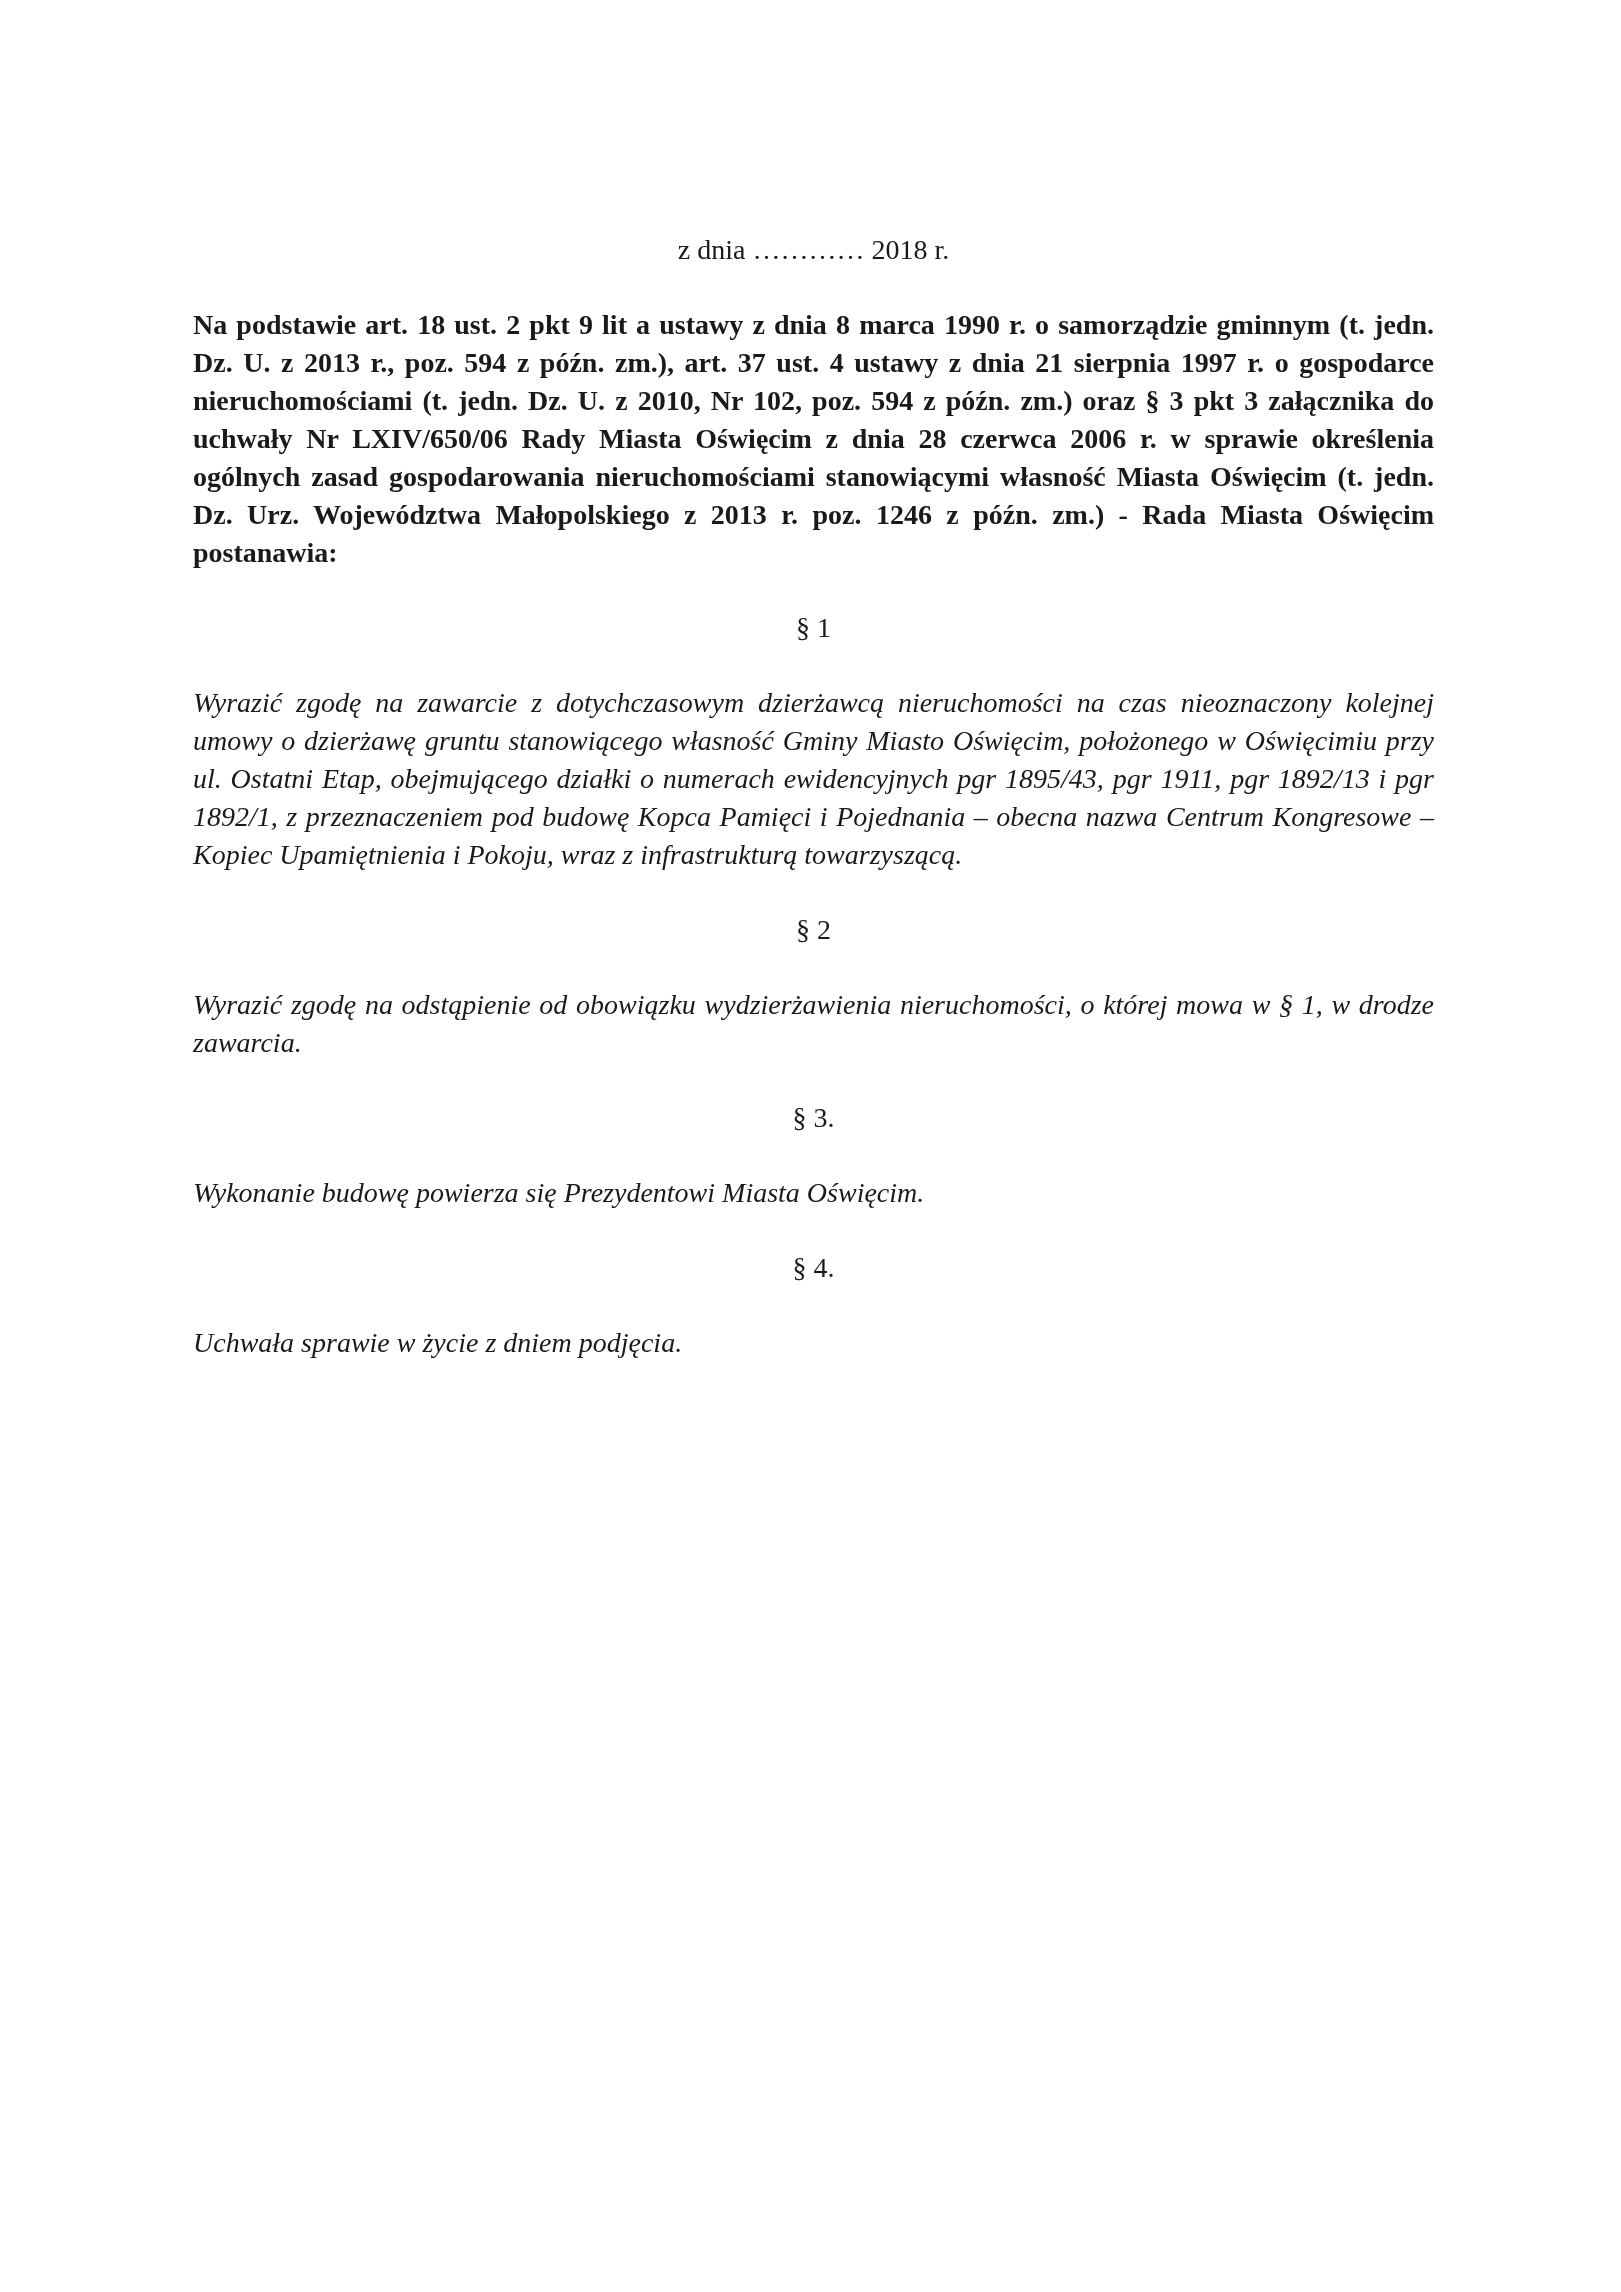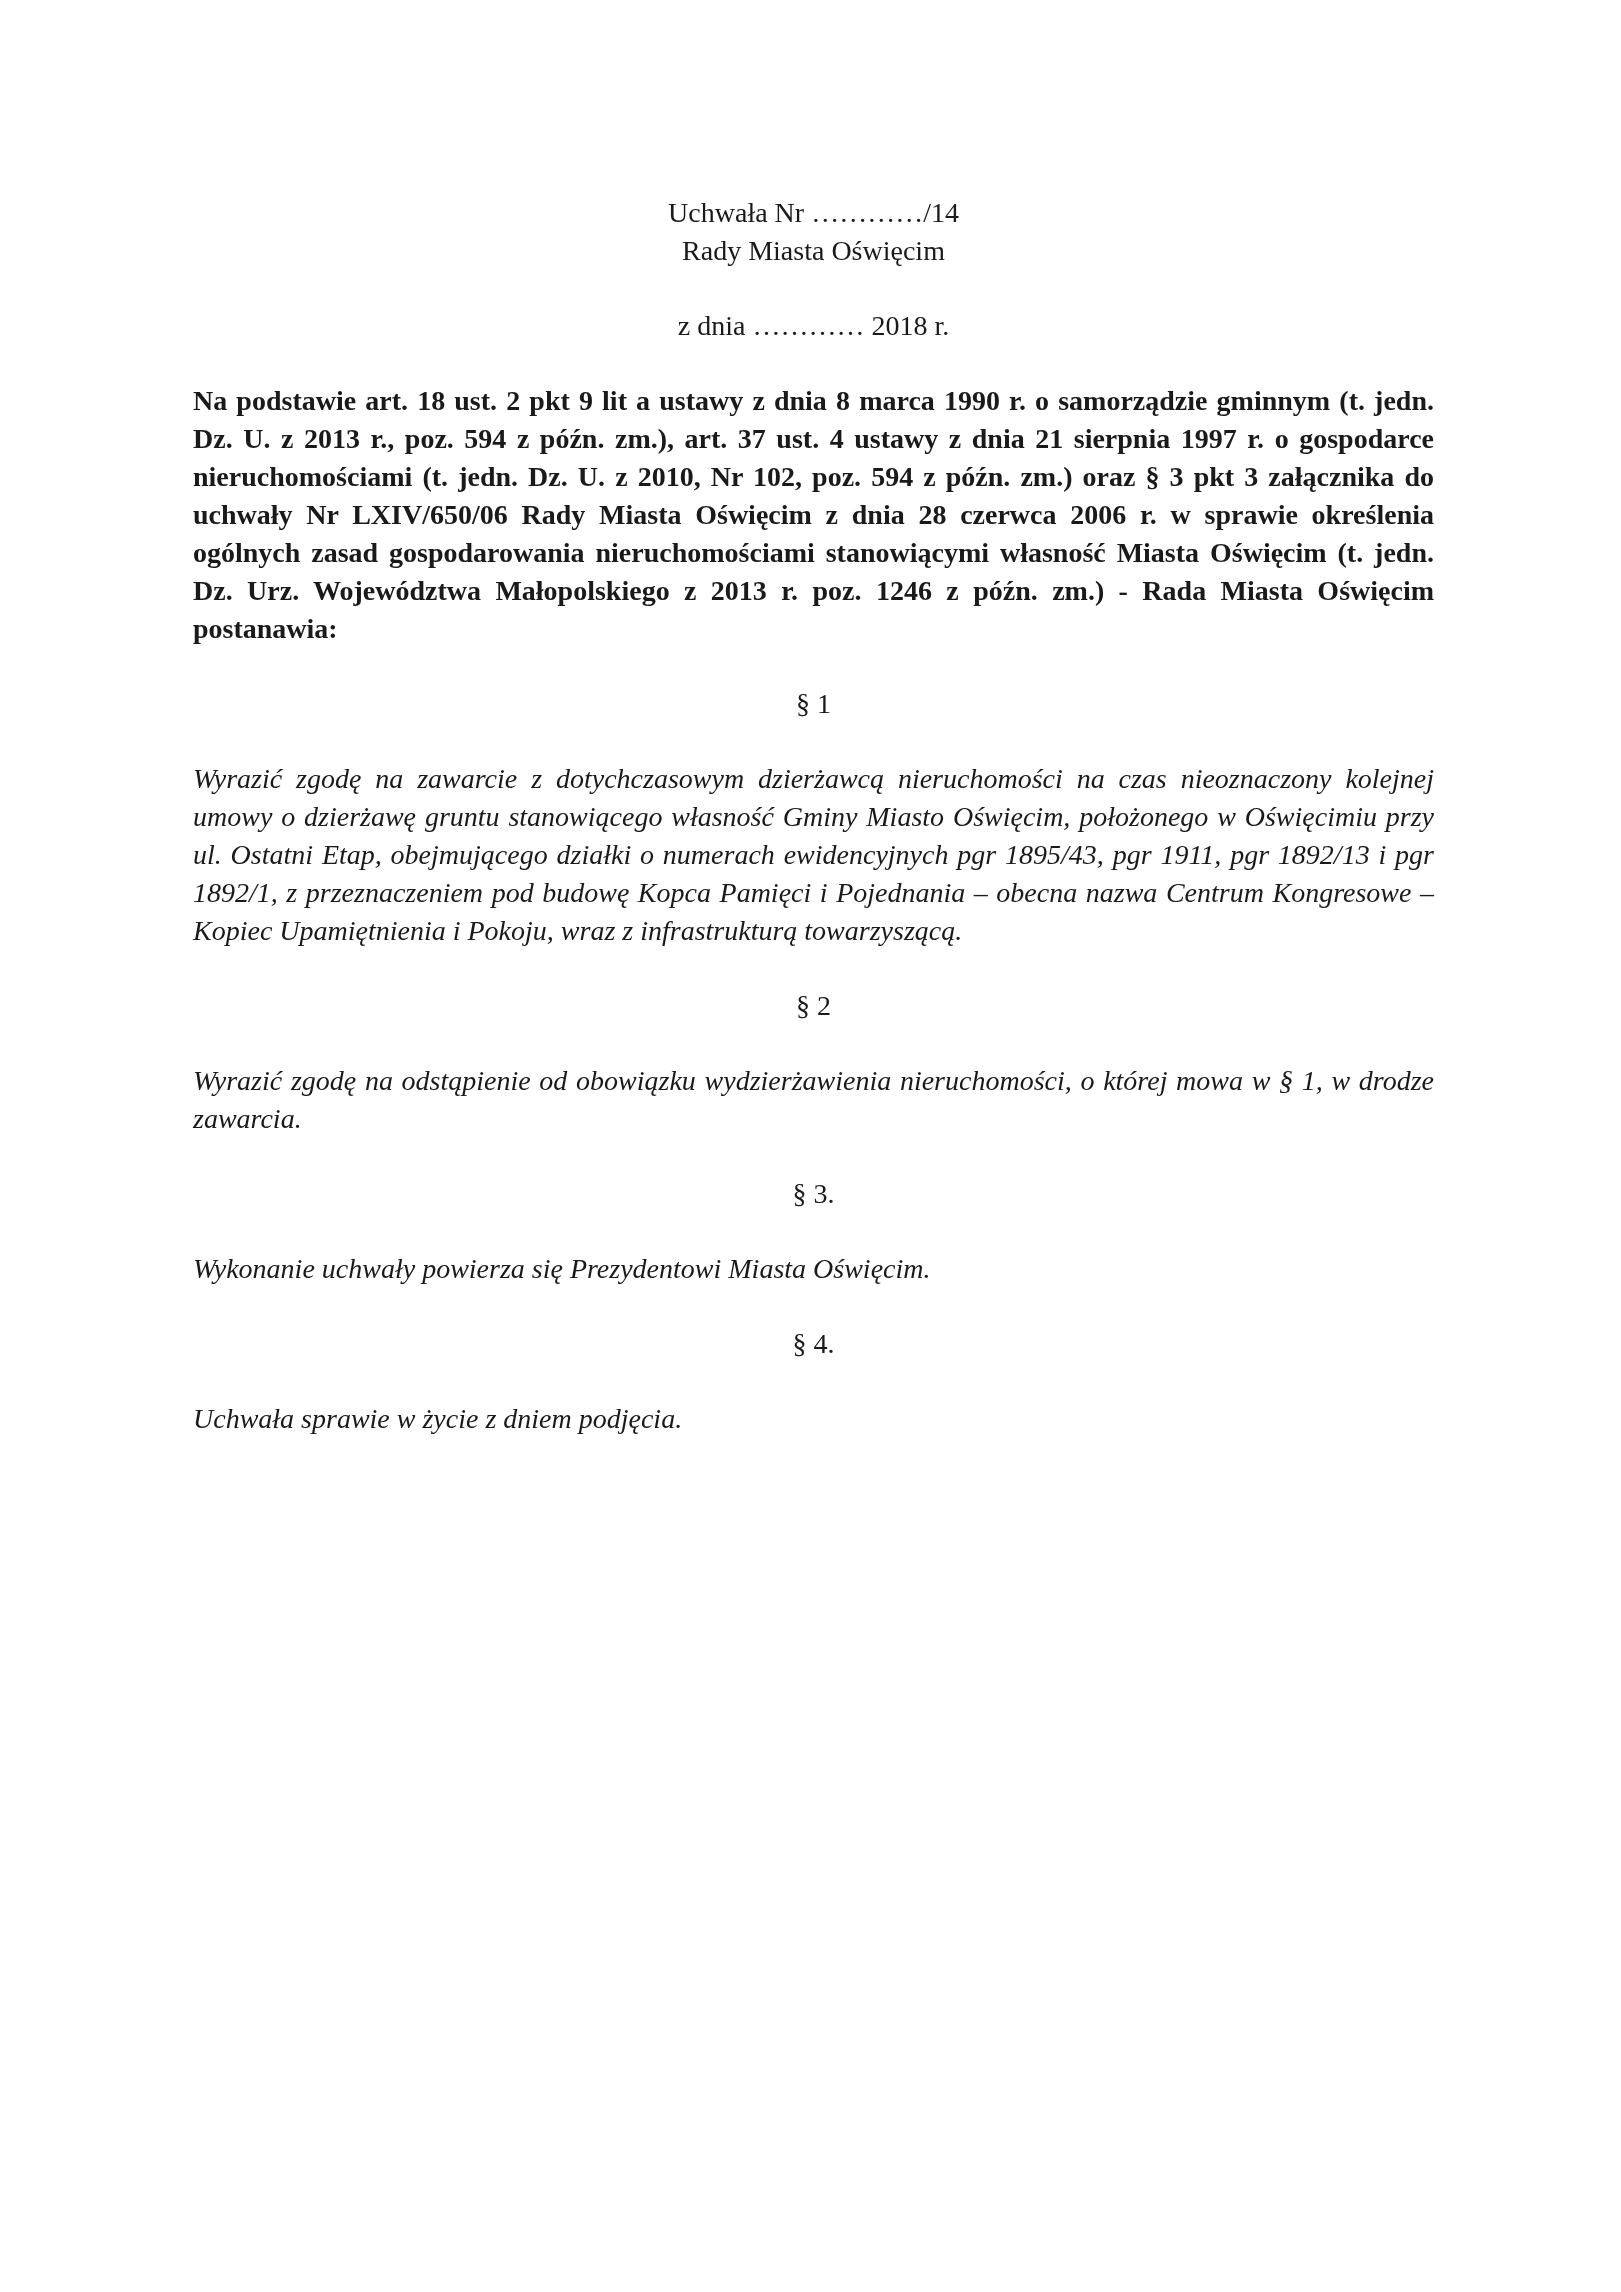--- a/index.html
+++ b/index.html
@@ -23,10 +23,6 @@
 <body>
 
 <div class="page">
-  <div class="title-block center">
-    <span class="title-line">Uchwała Nr …………/14</span>
-    <span class="title-line">Rady Miasta Oświęcim</span>
-  </div>
   <p class="center date-line">z dnia ………… 2018 r.</p>
 
 

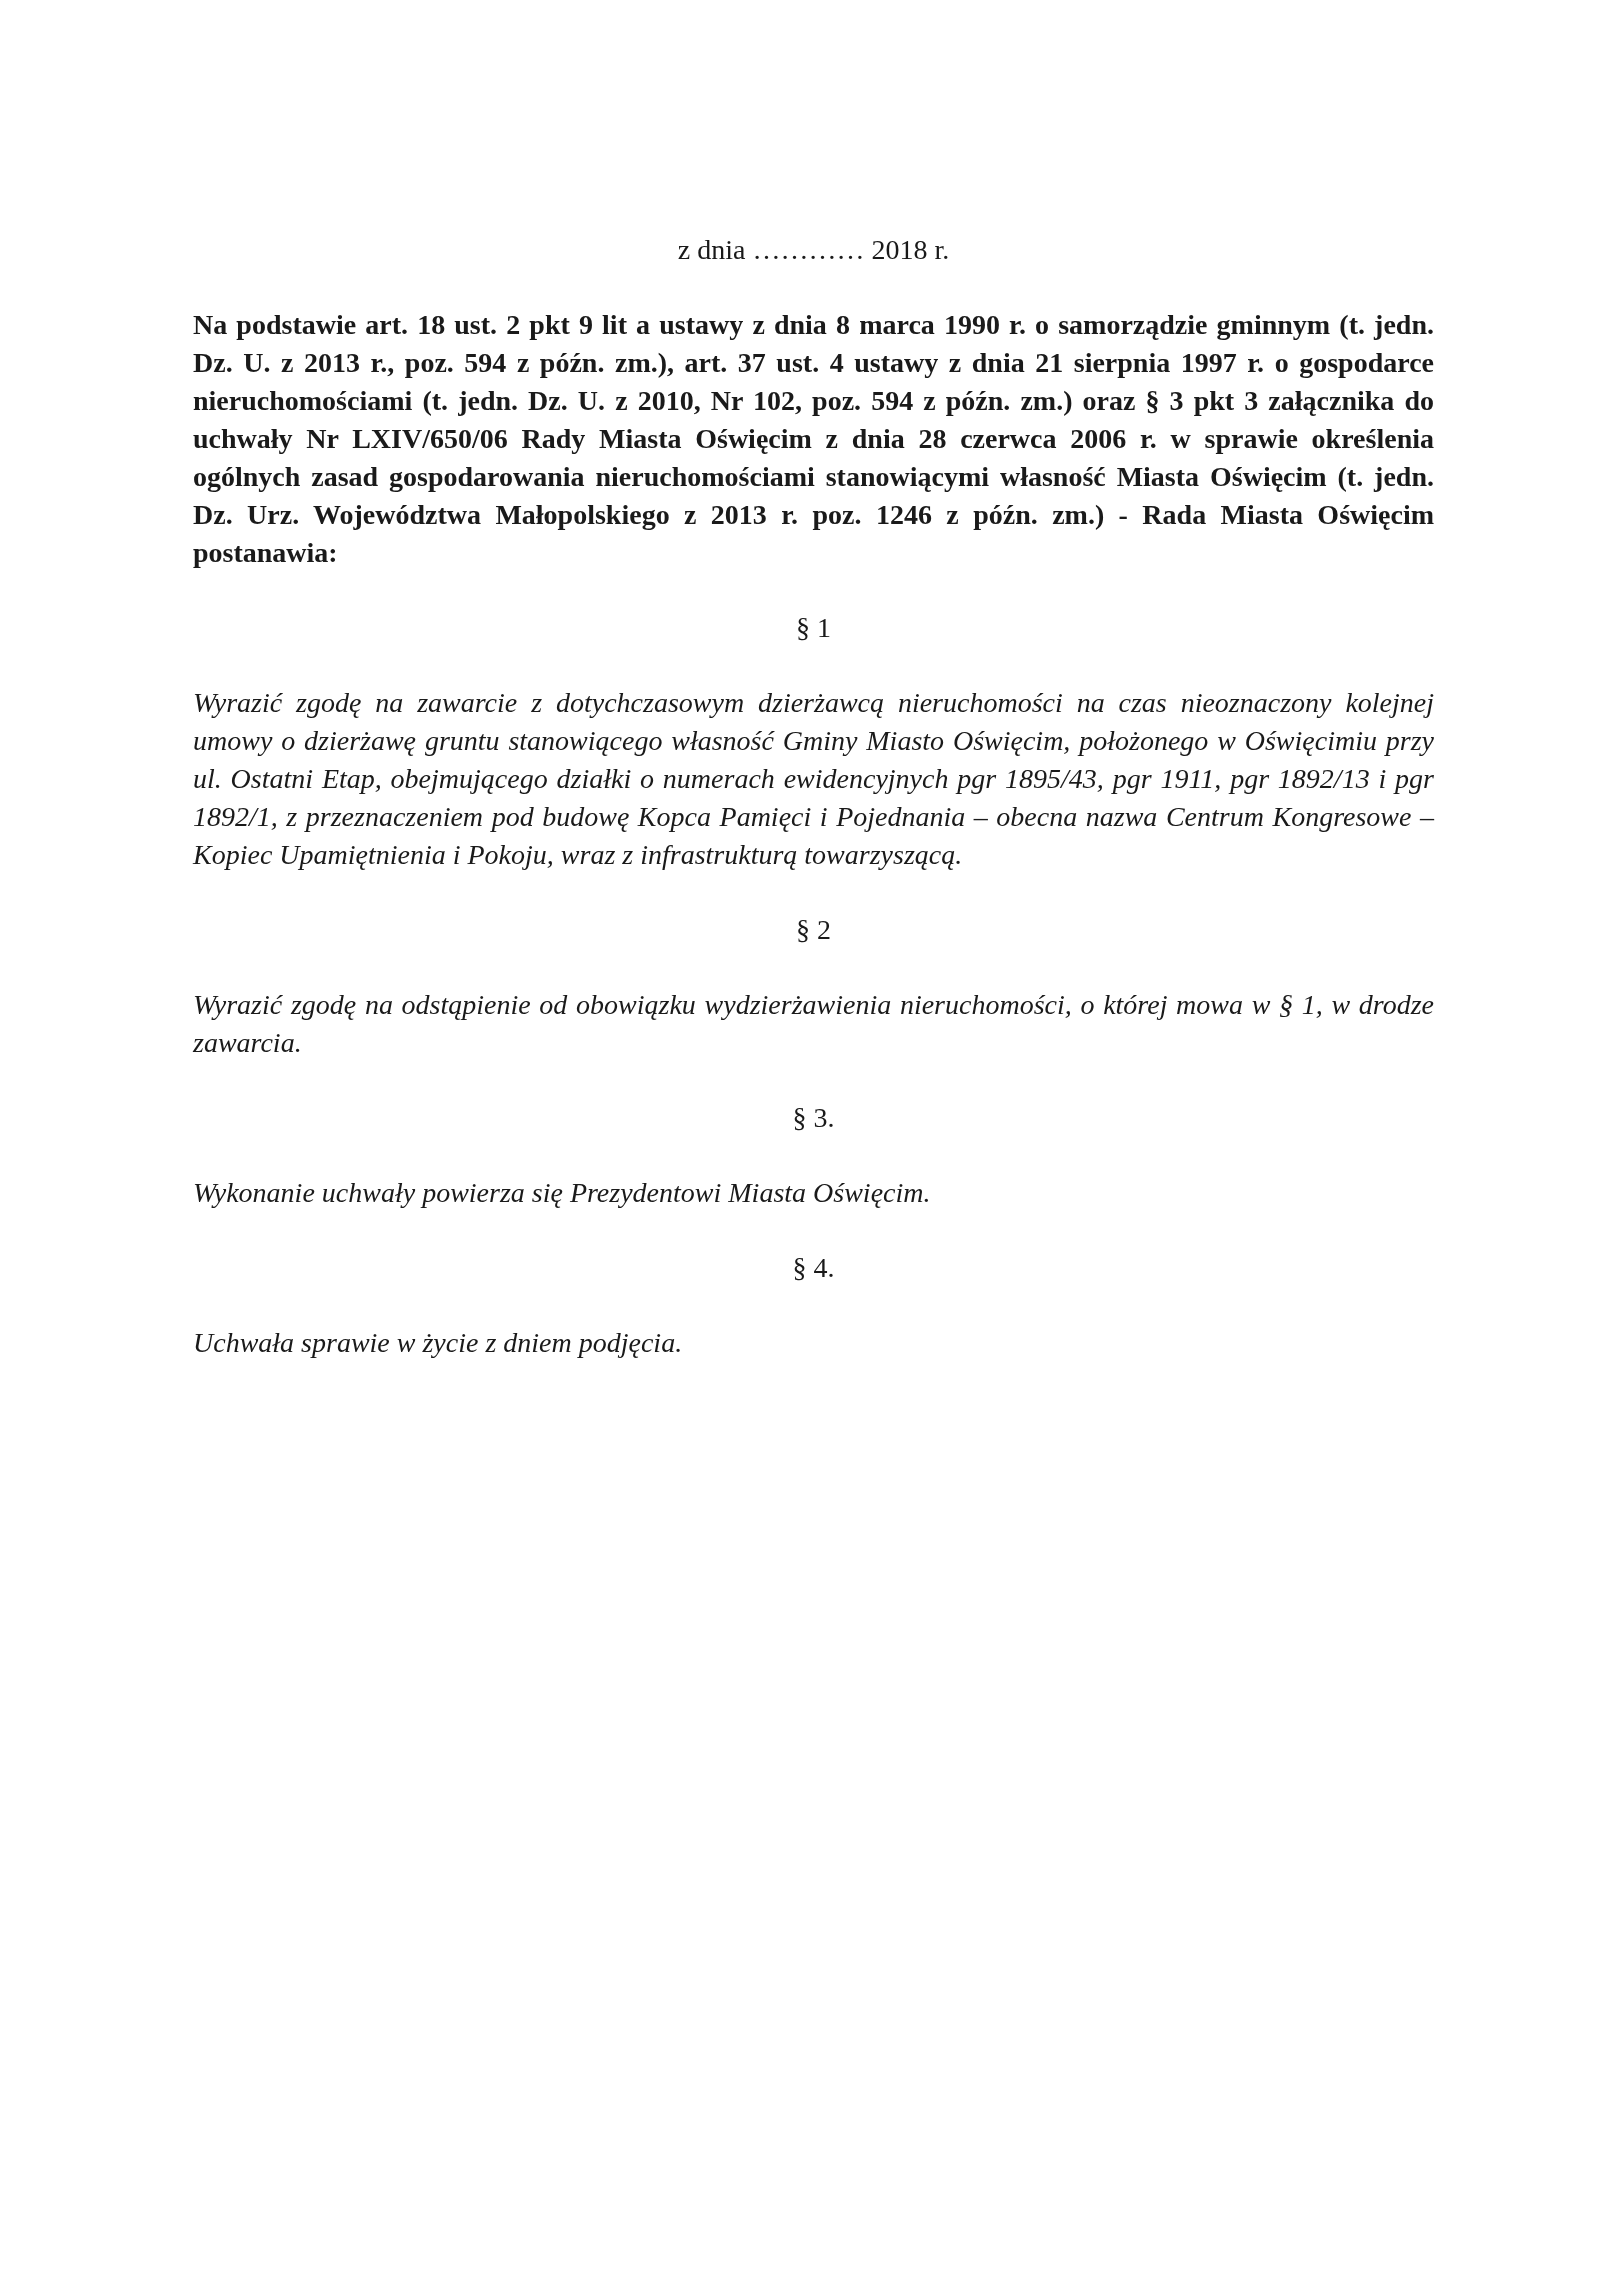--- a/index.html
+++ b/index.html
@@ -35,7 +35,7 @@
   <p class="para-text">Wyrazić zgodę na odstąpienie od obowiązku wydzierżawienia nieruchomości, o której mowa w § 1, w drodze zawarcia.</p>
 
   <p class="center para-mark">§ 3.</p>
-  <p class="para-text">Wykonanie uchwały powierza się Prezydentowi Miasta Oświęcim.</p>
+  <p class="para-text">Wykonanie budowę powierza się Prezydentowi Miasta Oświęcim.</p>
 
   <p class="center para-mark">§ 4.</p>
   <p class="para-text">Uchwała sprawie w życie z dniem podjęcia.</p>

